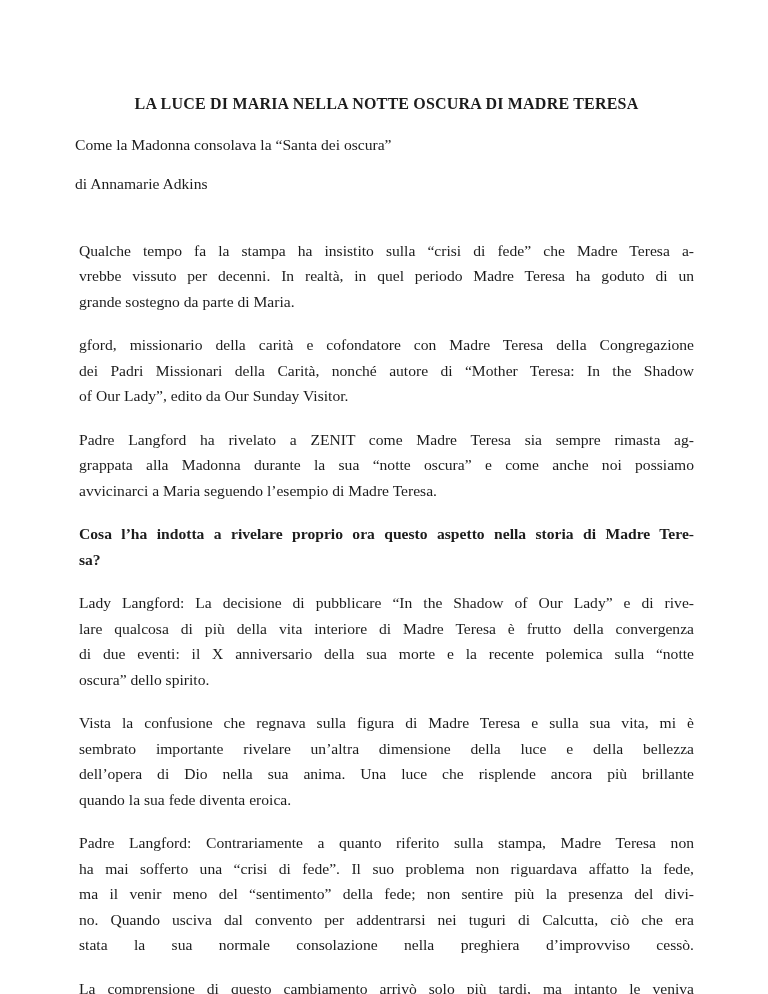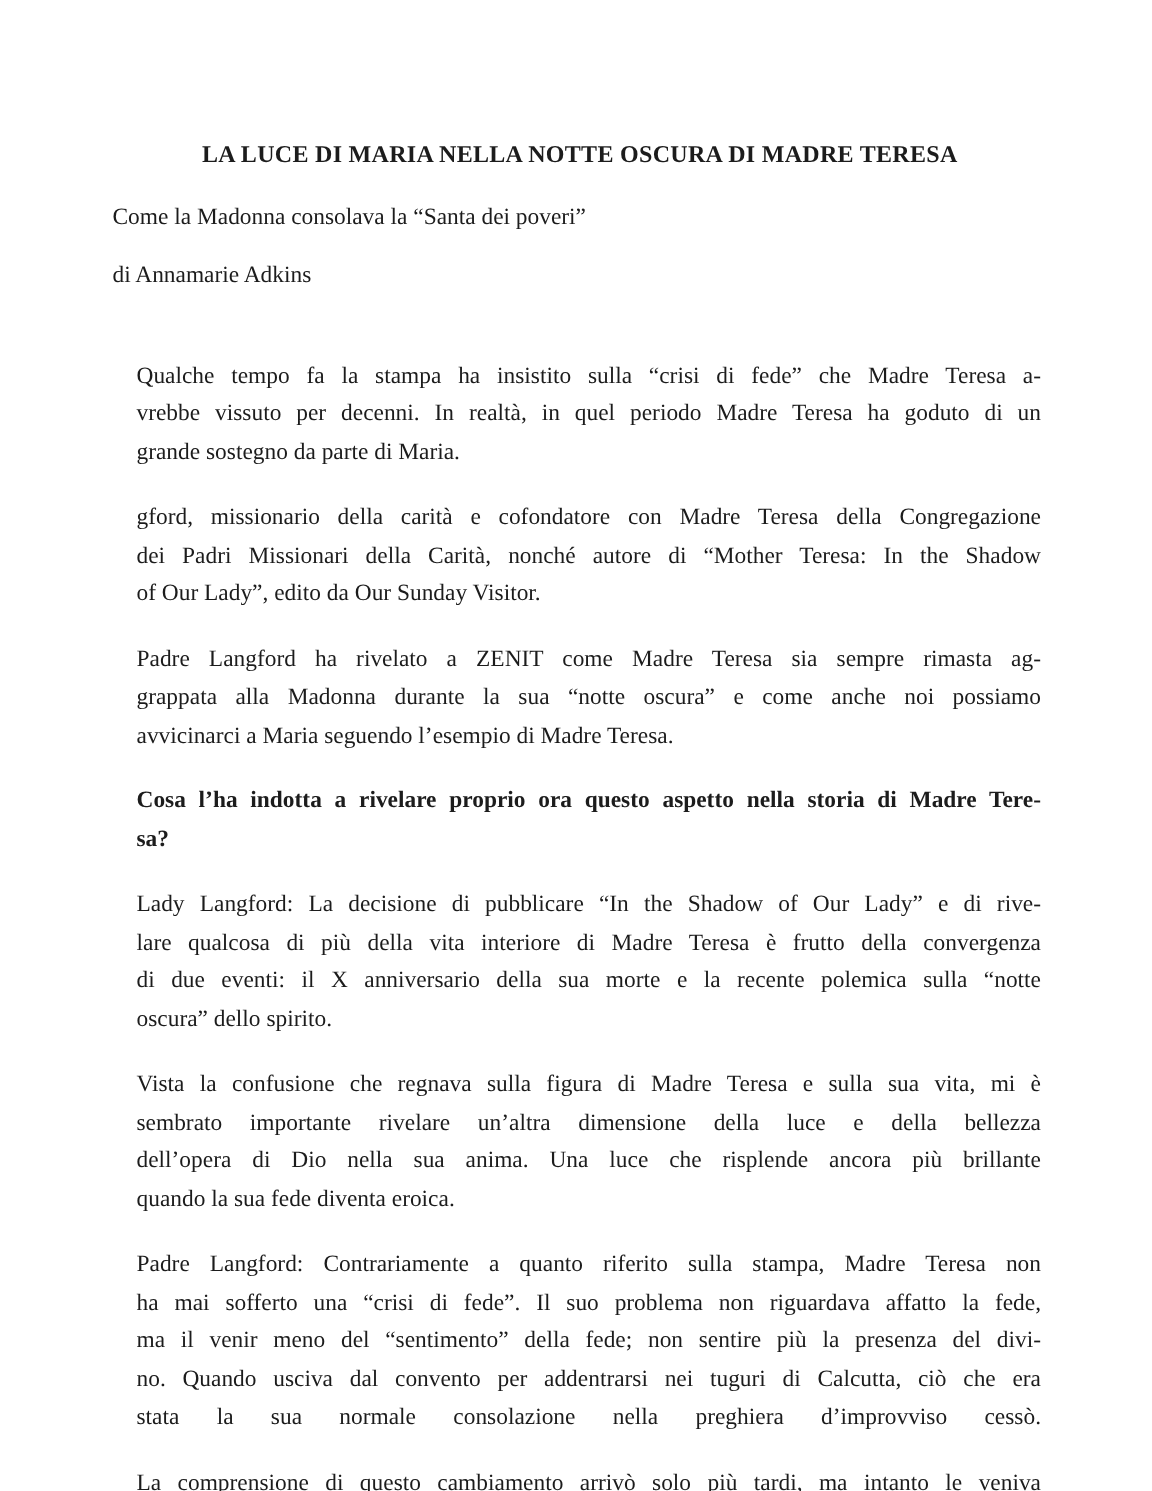--- a/index.html
+++ b/index.html
@@ -56,7 +56,7 @@
 <div class="page" style="background: rgb(255, 255, 255); color: rgb(28, 28, 28);">
   <div class="content">
     <div class="doc-title">LA LUCE DI MARIA NELLA NOTTE OSCURA DI MADRE TERESA</div>
-    <div class="doc-subtitle">Come la Madonna consolava la “Santa dei poveri”</div>
+    <div class="doc-subtitle">Come la Madonna consolava la “Santa dei oscura”</div>
     <div class="doc-byline">di Annamarie Adkins</div>
     <div>
         <div class="para">

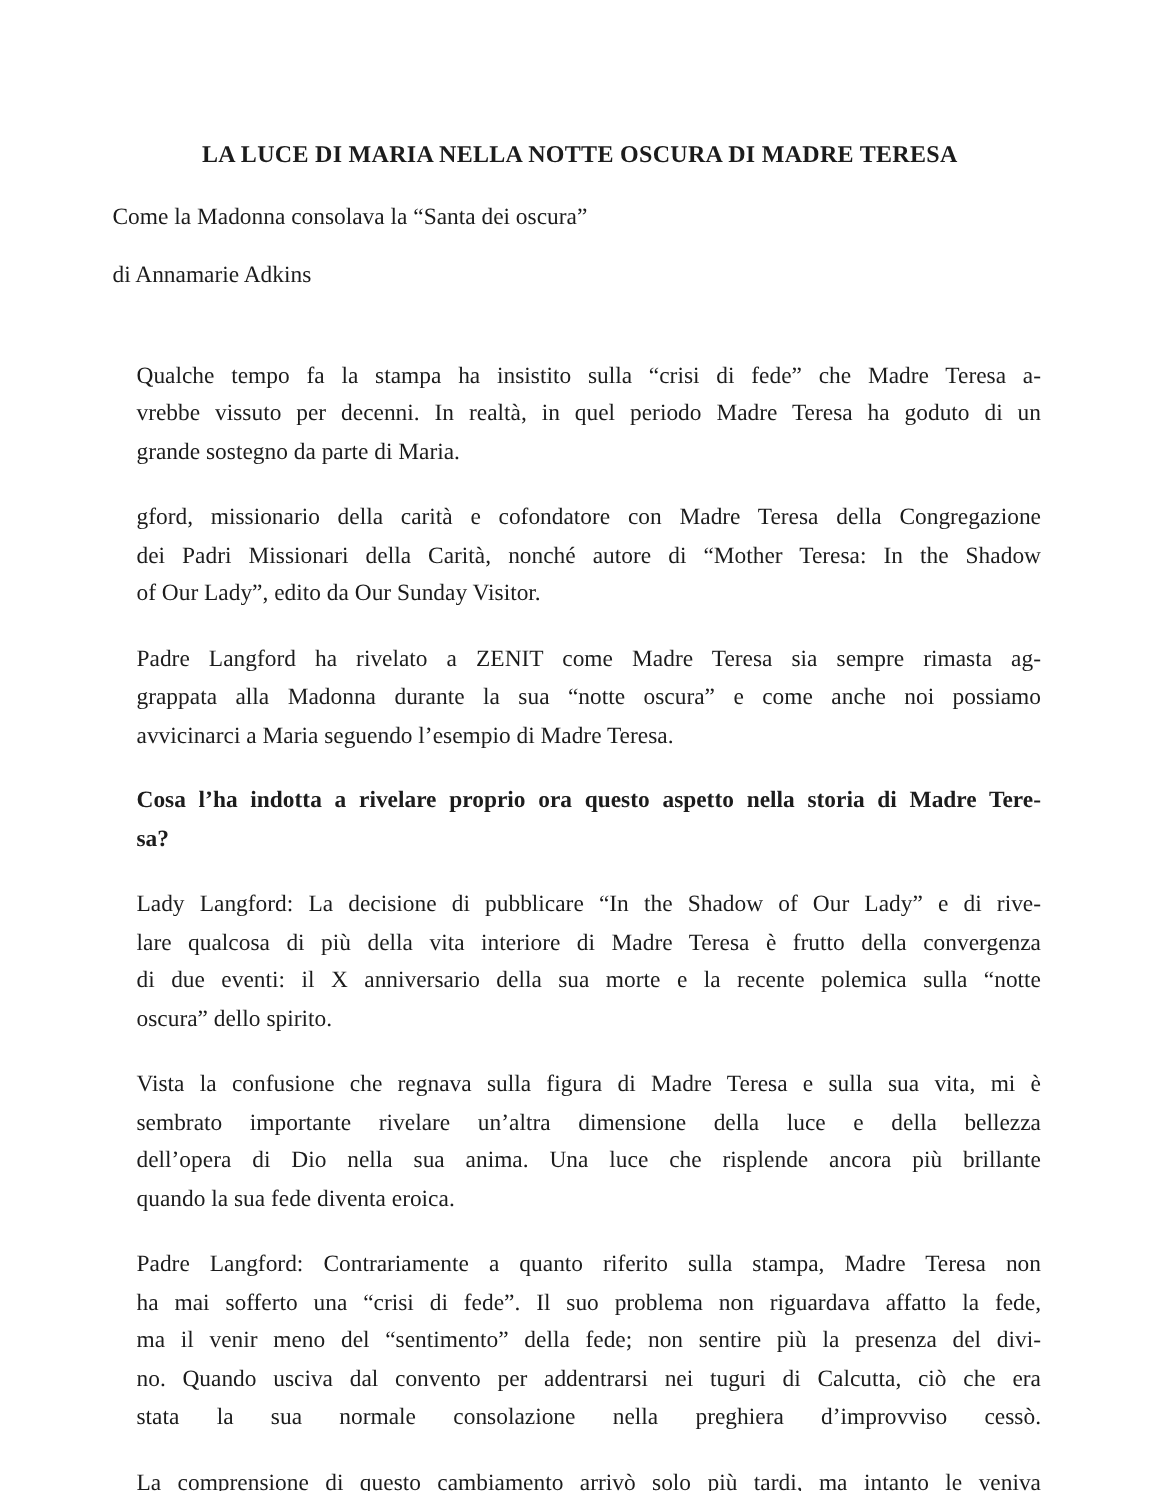--- a/index.html
+++ b/index.html
@@ -44,7 +44,6 @@
     text-align: justify;
     text-align-last: justify;
     min-height: 21.5px;
-    margin-left: 12px;
   }
   .line.last {
     text-align-last: left;

